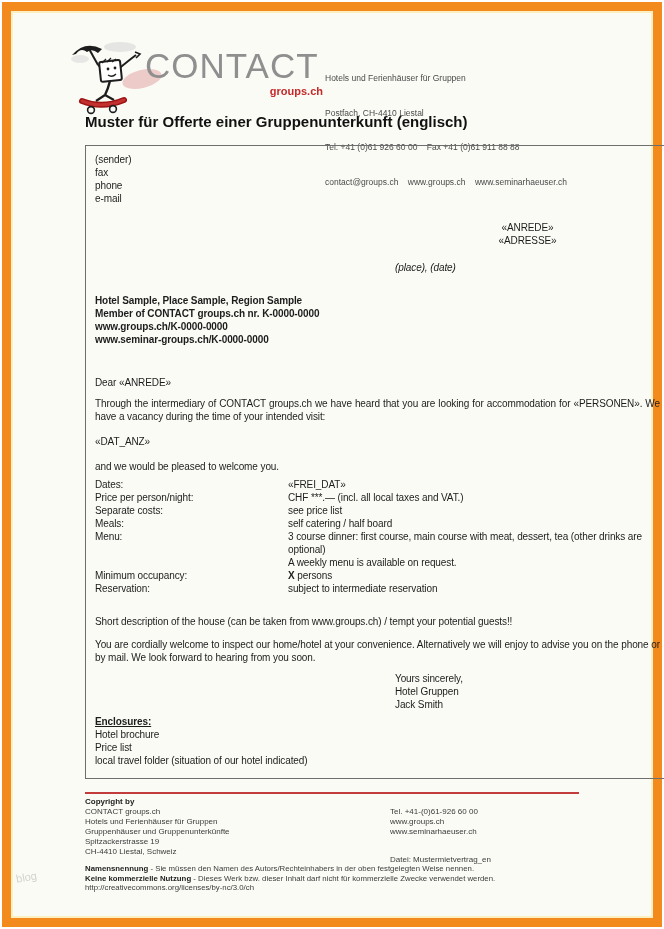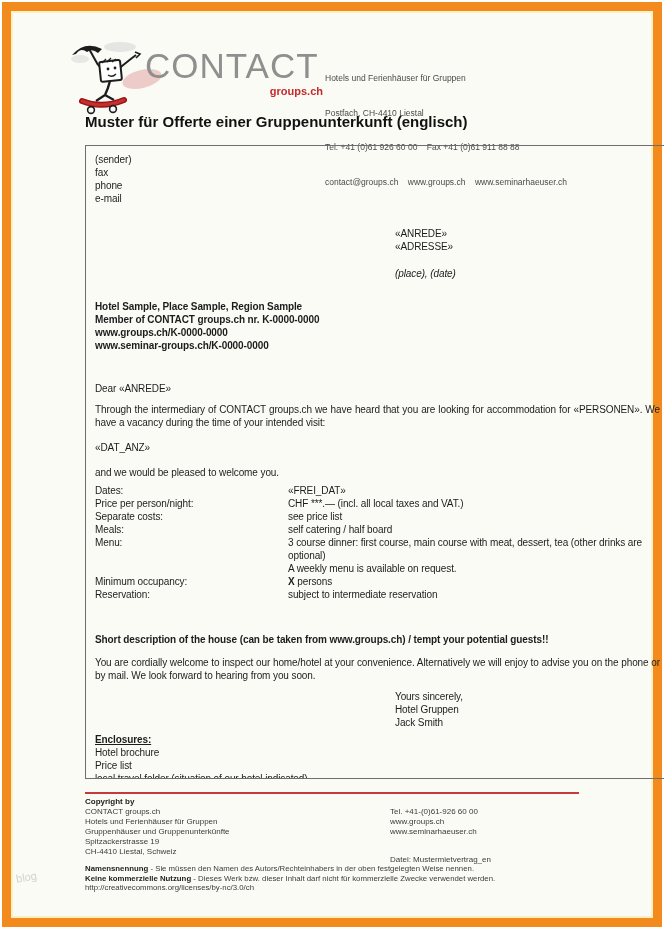--- a/index.html
+++ b/index.html
@@ -47,7 +47,7 @@
     overflow:hidden;
   }
   .sender{margin-top:2px;}
-  .recipient{margin-left:300px;margin-top:22px;}
+  .recipient{margin-left:300px;margin-top:16px;text-align:center;}
   .place-date{margin-left:300px;margin-top:14px;font-style:italic;}
   .hotel-block{margin-top:20px;font-weight:bold;}
   .salutation{margin-top:30px;}

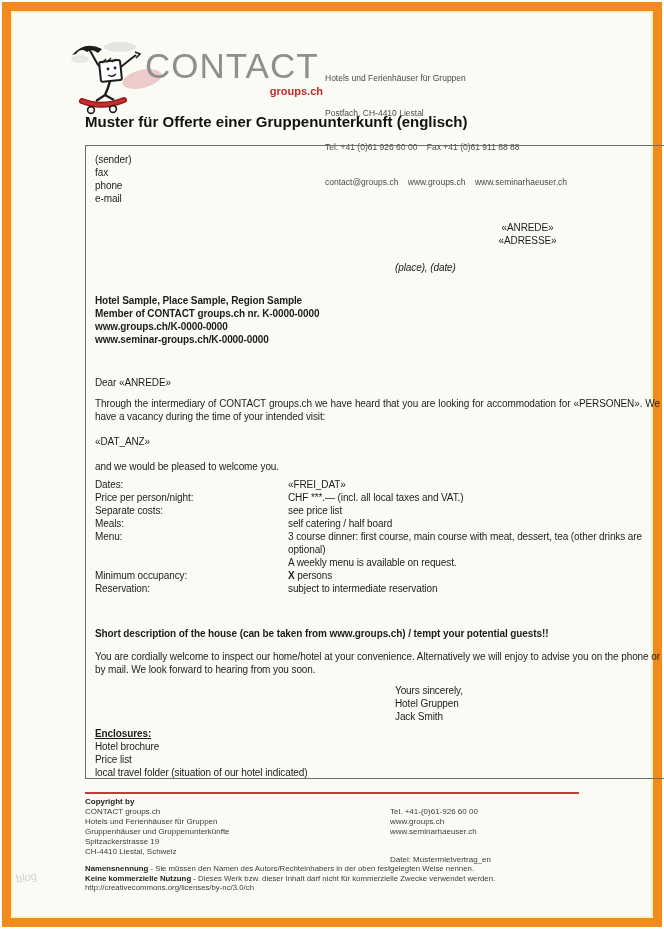--- a/index.html
+++ b/index.html
@@ -58,7 +58,7 @@
   .detail-row{display:flex;}
   .detail-label{width:193px;flex:none;}
   .detail-value{flex:1;white-space:pre-line;}
-  .short-desc{margin-top:32px;font-weight:bold;text-align:justify;}
+  .short-desc{margin-top:20px;font-weight:normal;text-align:justify;}
   .closing-par{margin-top:10px;text-align:justify;}
   .signoff{margin-left:300px;margin-top:8px;}
   .enclosures{margin-top:4px;}

